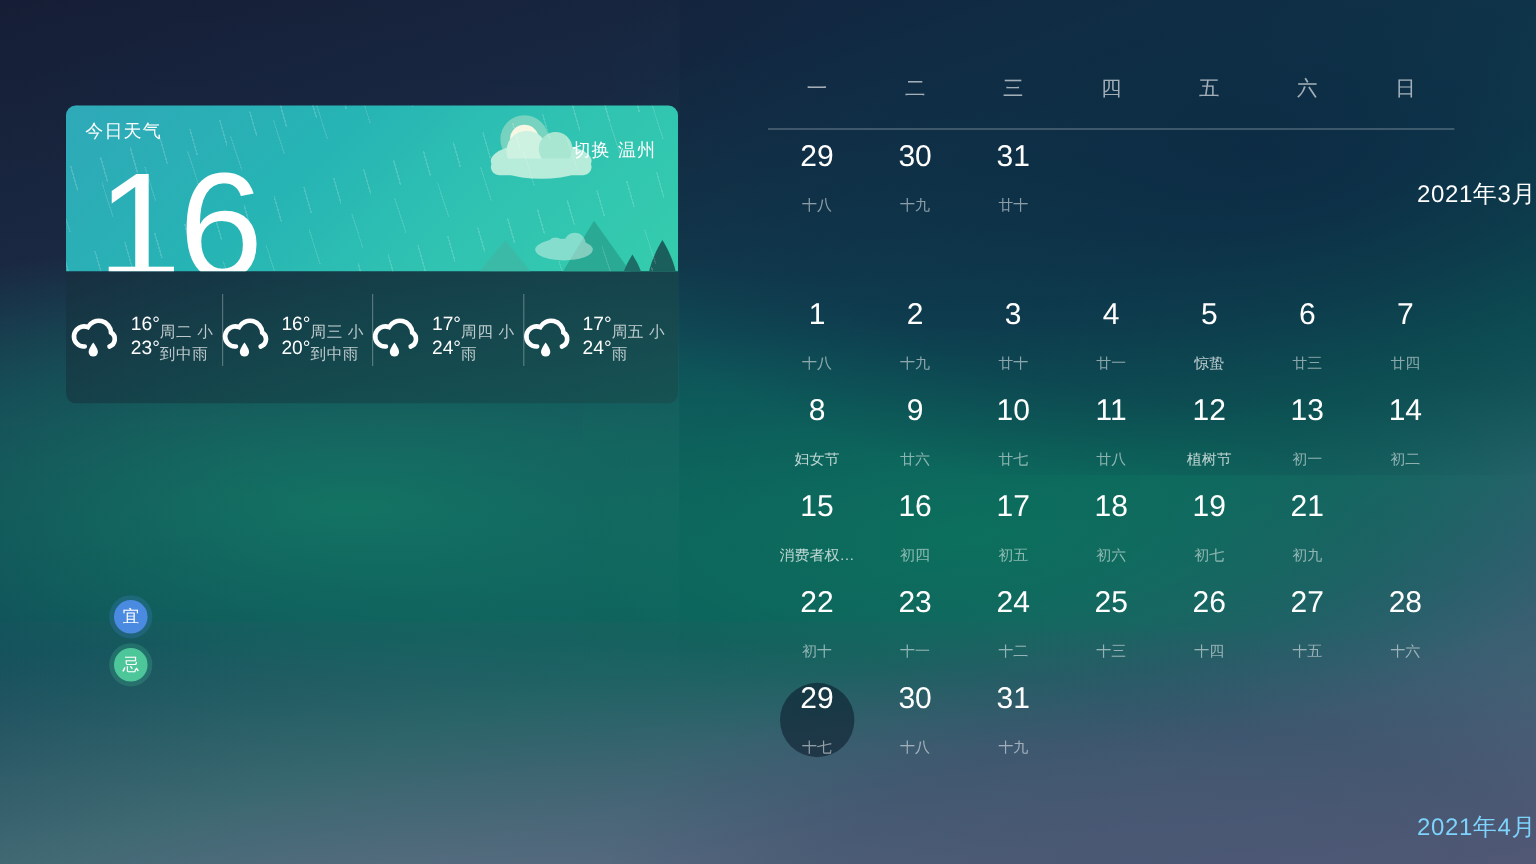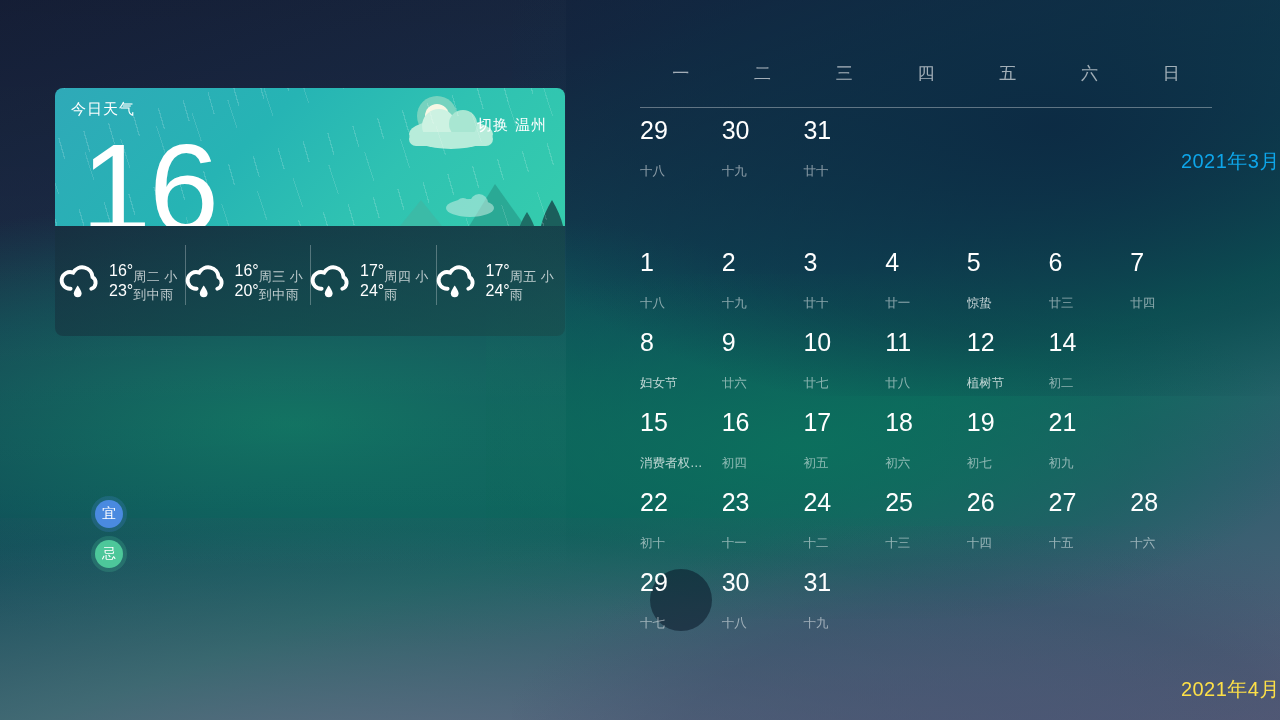--- a/index.html
+++ b/index.html
@@ -124,7 +124,7 @@
   .week-row { display:grid; grid-template-columns:repeat(7,1fr); }
   .day-cell {
     height:80px; display:flex; flex-direction:column;
-    align-items:flex-start; justify-content:center; position:relative;
+    align-items:center; justify-content:center; position:relative;
   }
   .day-num {
     font-size:25px; color:#ffffff; font-weight:400; line-height:1;

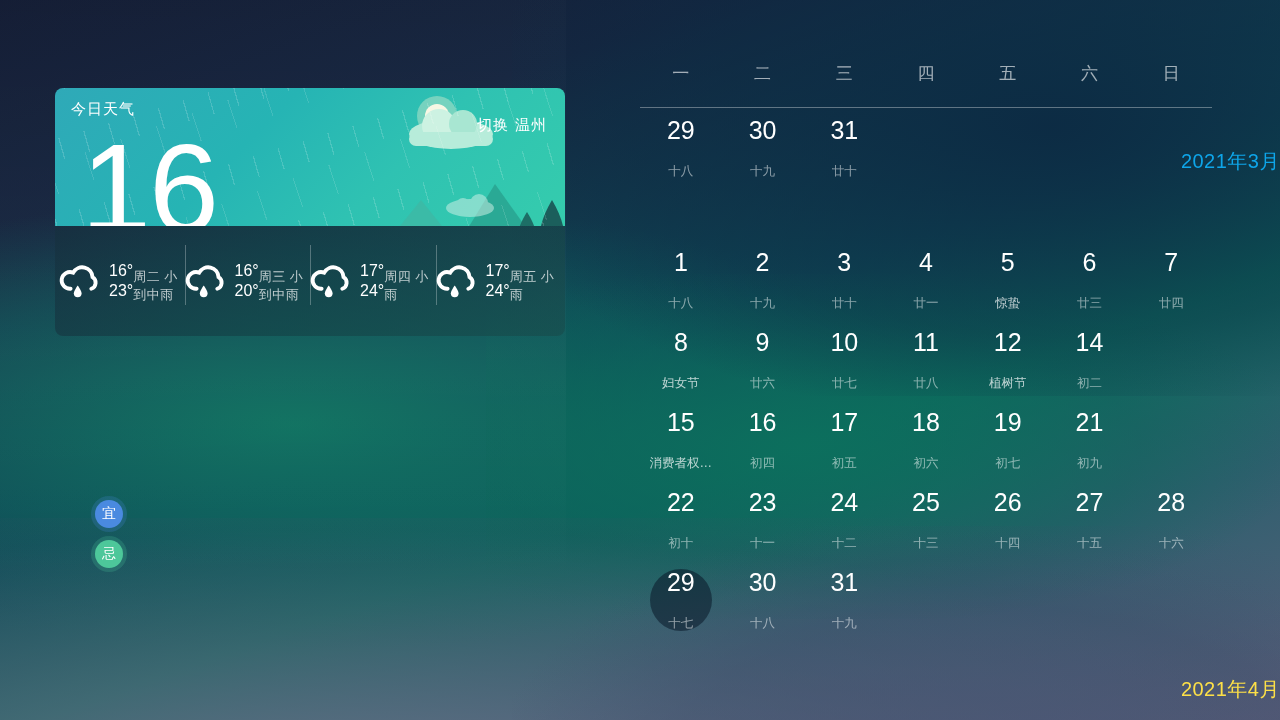--- a/index.html
+++ b/index.html
@@ -144,7 +144,7 @@
   }
   #month-label-top {
     position:absolute; right:0; top:148px;
-    font-size:20px; color:#0ea5e9; letter-spacing:0.5px;
+    font-size:20px; color:#ffffff; letter-spacing:0.5px;
   }
   #month-label-bottom {
     position:absolute; right:0; top:676px;

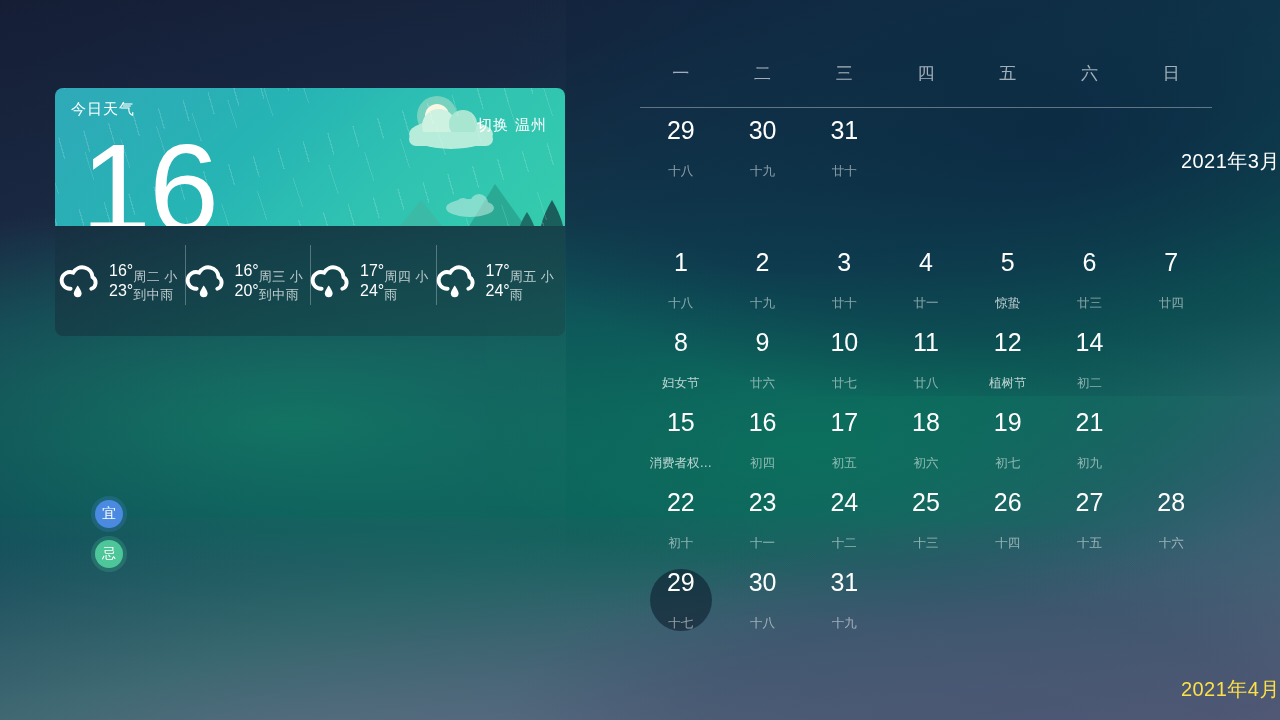--- a/index.html
+++ b/index.html
@@ -380,6 +380,10 @@
           <div class="day-sub">植树节</div>
         </div>
         <div class="day-cell">
+          <div class="day-num">13</div>
+          <div class="day-sub">初一</div>
+        </div>
+        <div class="day-cell">
           <div class="day-num">14</div>
           <div class="day-sub">初二</div>
         </div>

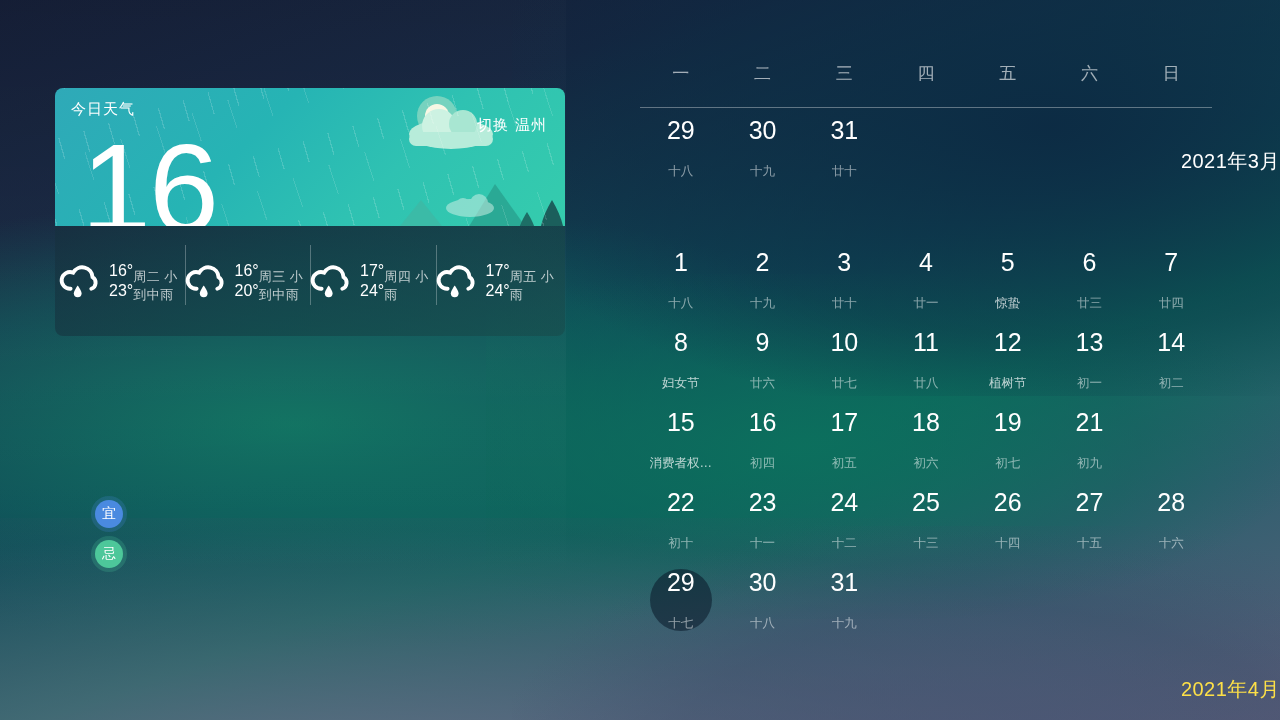--- a/index.html
+++ b/index.html
@@ -148,7 +148,7 @@
   }
   #month-label-bottom {
     position:absolute; right:0; top:676px;
-    font-size:20px; color:#fde047; letter-spacing:0.5px;
+    font-size:20px; color:#7dd3fc; letter-spacing:0.5px;
   }
   #month-row-spacer { height:52px; }
 </style>

